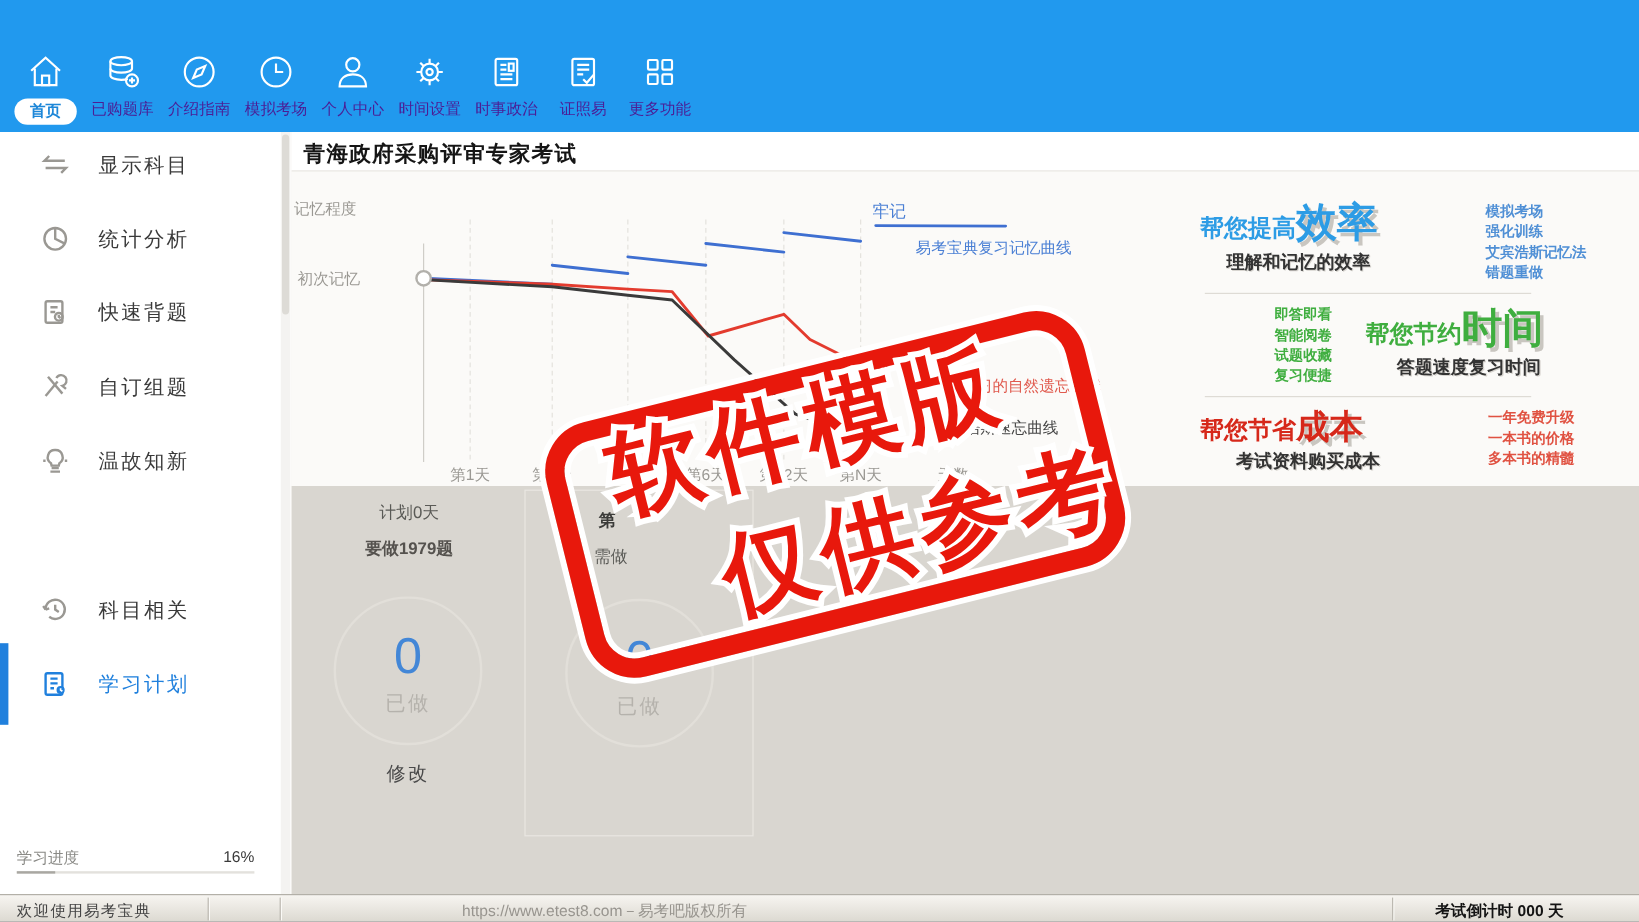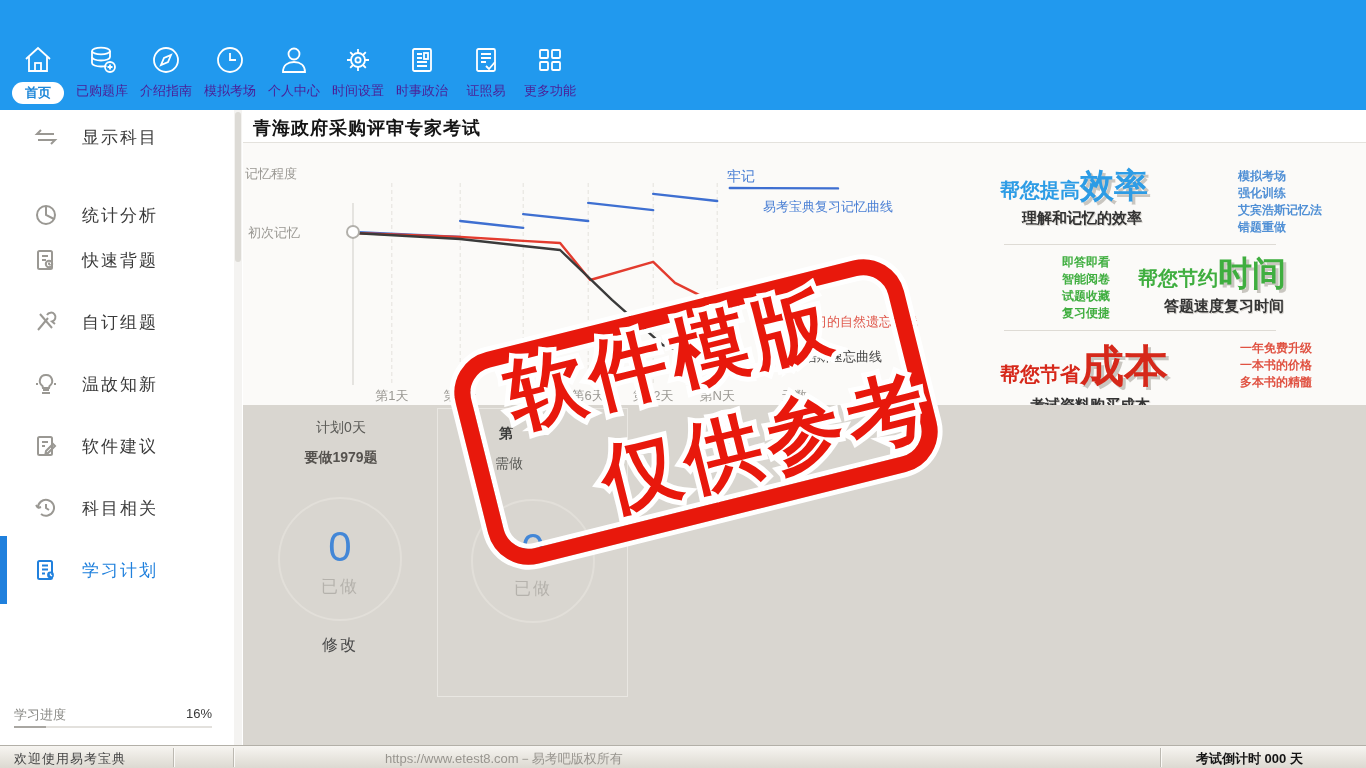--- a/index.html
+++ b/index.html
@@ -175,7 +175,7 @@
         </svg>
       <span class="sb-label">显示科目</span>
     </div>
-    <div class="sb-item" style="top:74px">
+    <div class="sb-item" style="top:58px">
       <svg viewBox="0 0 24 24" fill="none" stroke="#9a9893" stroke-width="2">
           <circle cx="12" cy="12" r="9"></circle>
           <path d="M12 3 V12 L20 16"></path>

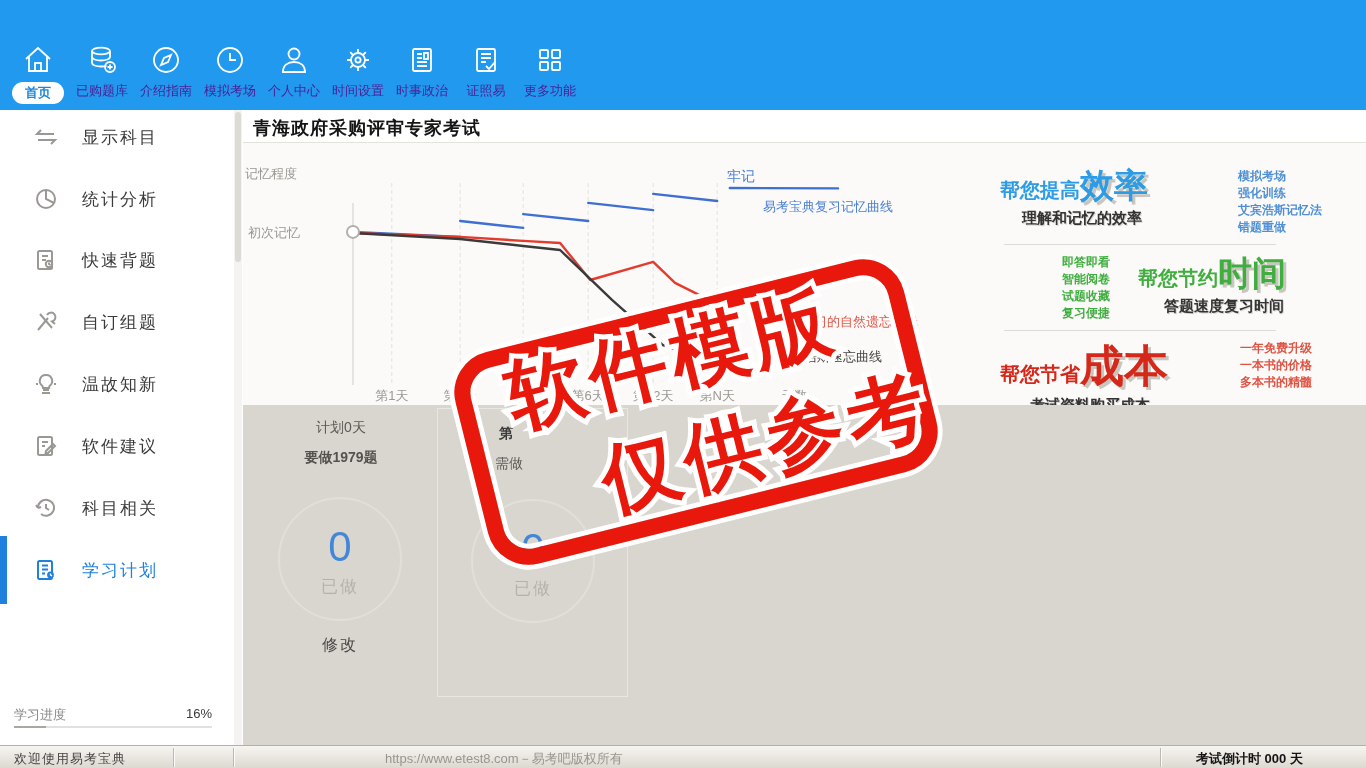--- a/index.html
+++ b/index.html
@@ -315,7 +315,7 @@
       <div class="promo-divider"></div>
       <div class="promo-row">
         <div style="width:208px;">
-          <div class="bigline"><span class="big-prefix c-red">帮您节省</span><span class="big-word c-red" style="font-size:44px;">成本</span></div>
+          <div class="bigline"><span class="big-prefix c-red">帮您节省</span><span class="big-word c-red" style="font-size:28px;">成本</span></div>
           <div class="big-sub" style="padding-left:30px;">考试资料购买成本</div>
         </div>
         <div class="mini-list c-listred" style="margin-left:32px;margin-top:4px;">

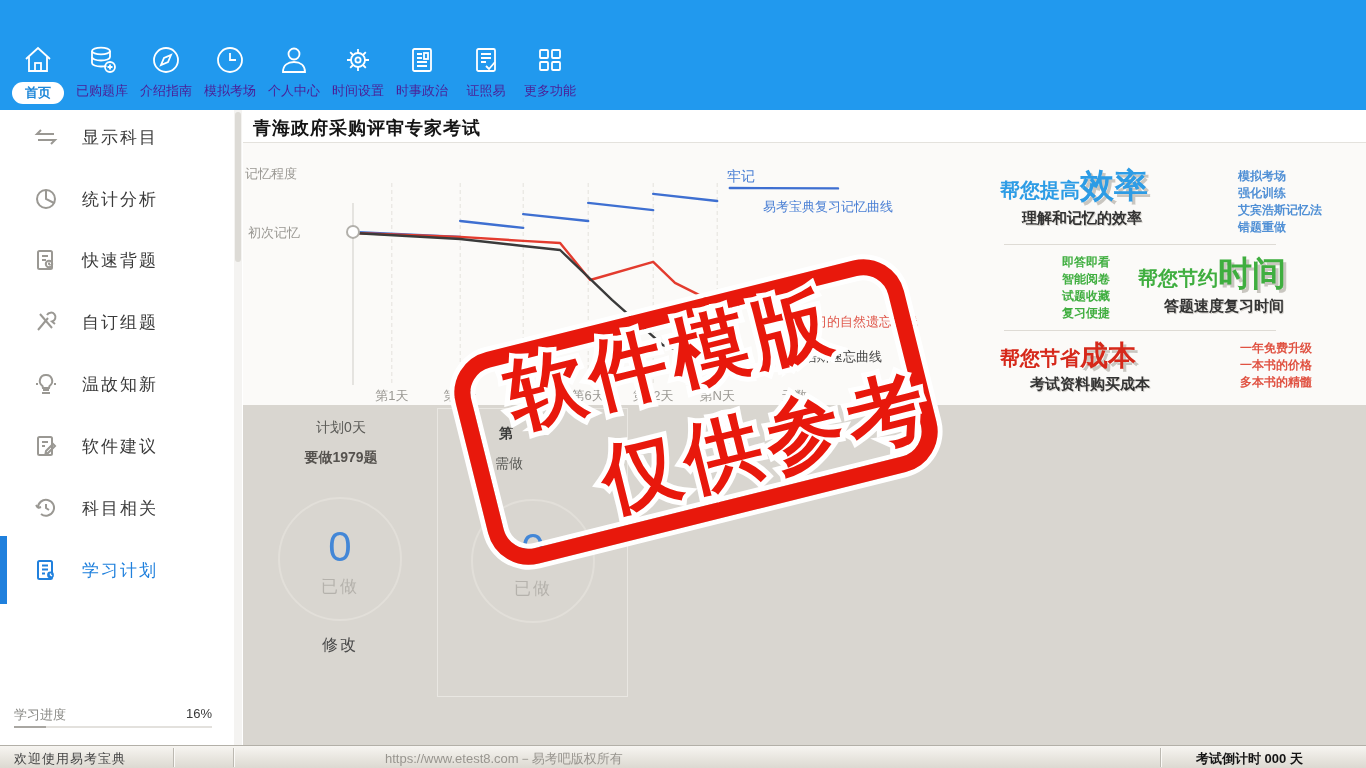--- a/index.html
+++ b/index.html
@@ -206,14 +206,6 @@
           <path d="M2 12 H4 M20 12 H22"></path>
         </svg>
       <span class="sb-label">温故知新</span>
-    </div>
-    <div class="sb-item" style="top:305px">
-      <svg viewBox="0 0 24 24" fill="none" stroke="#9a9893" stroke-width="2">
-          <rect x="4" y="3" width="14" height="18" rx="1.5"></rect>
-          <path d="M8 8 H14 M8 12 H11"></path>
-          <path d="M12 17 L19 10 L21 12 L14 19 L11.5 19.7 Z"></path>
-        </svg>
-      <span class="sb-label">软件建议</span>
     </div>
     <div class="sb-item" style="top:367px">
       <svg viewBox="0 0 24 24" fill="none" stroke="#9a9893" stroke-width="2">

